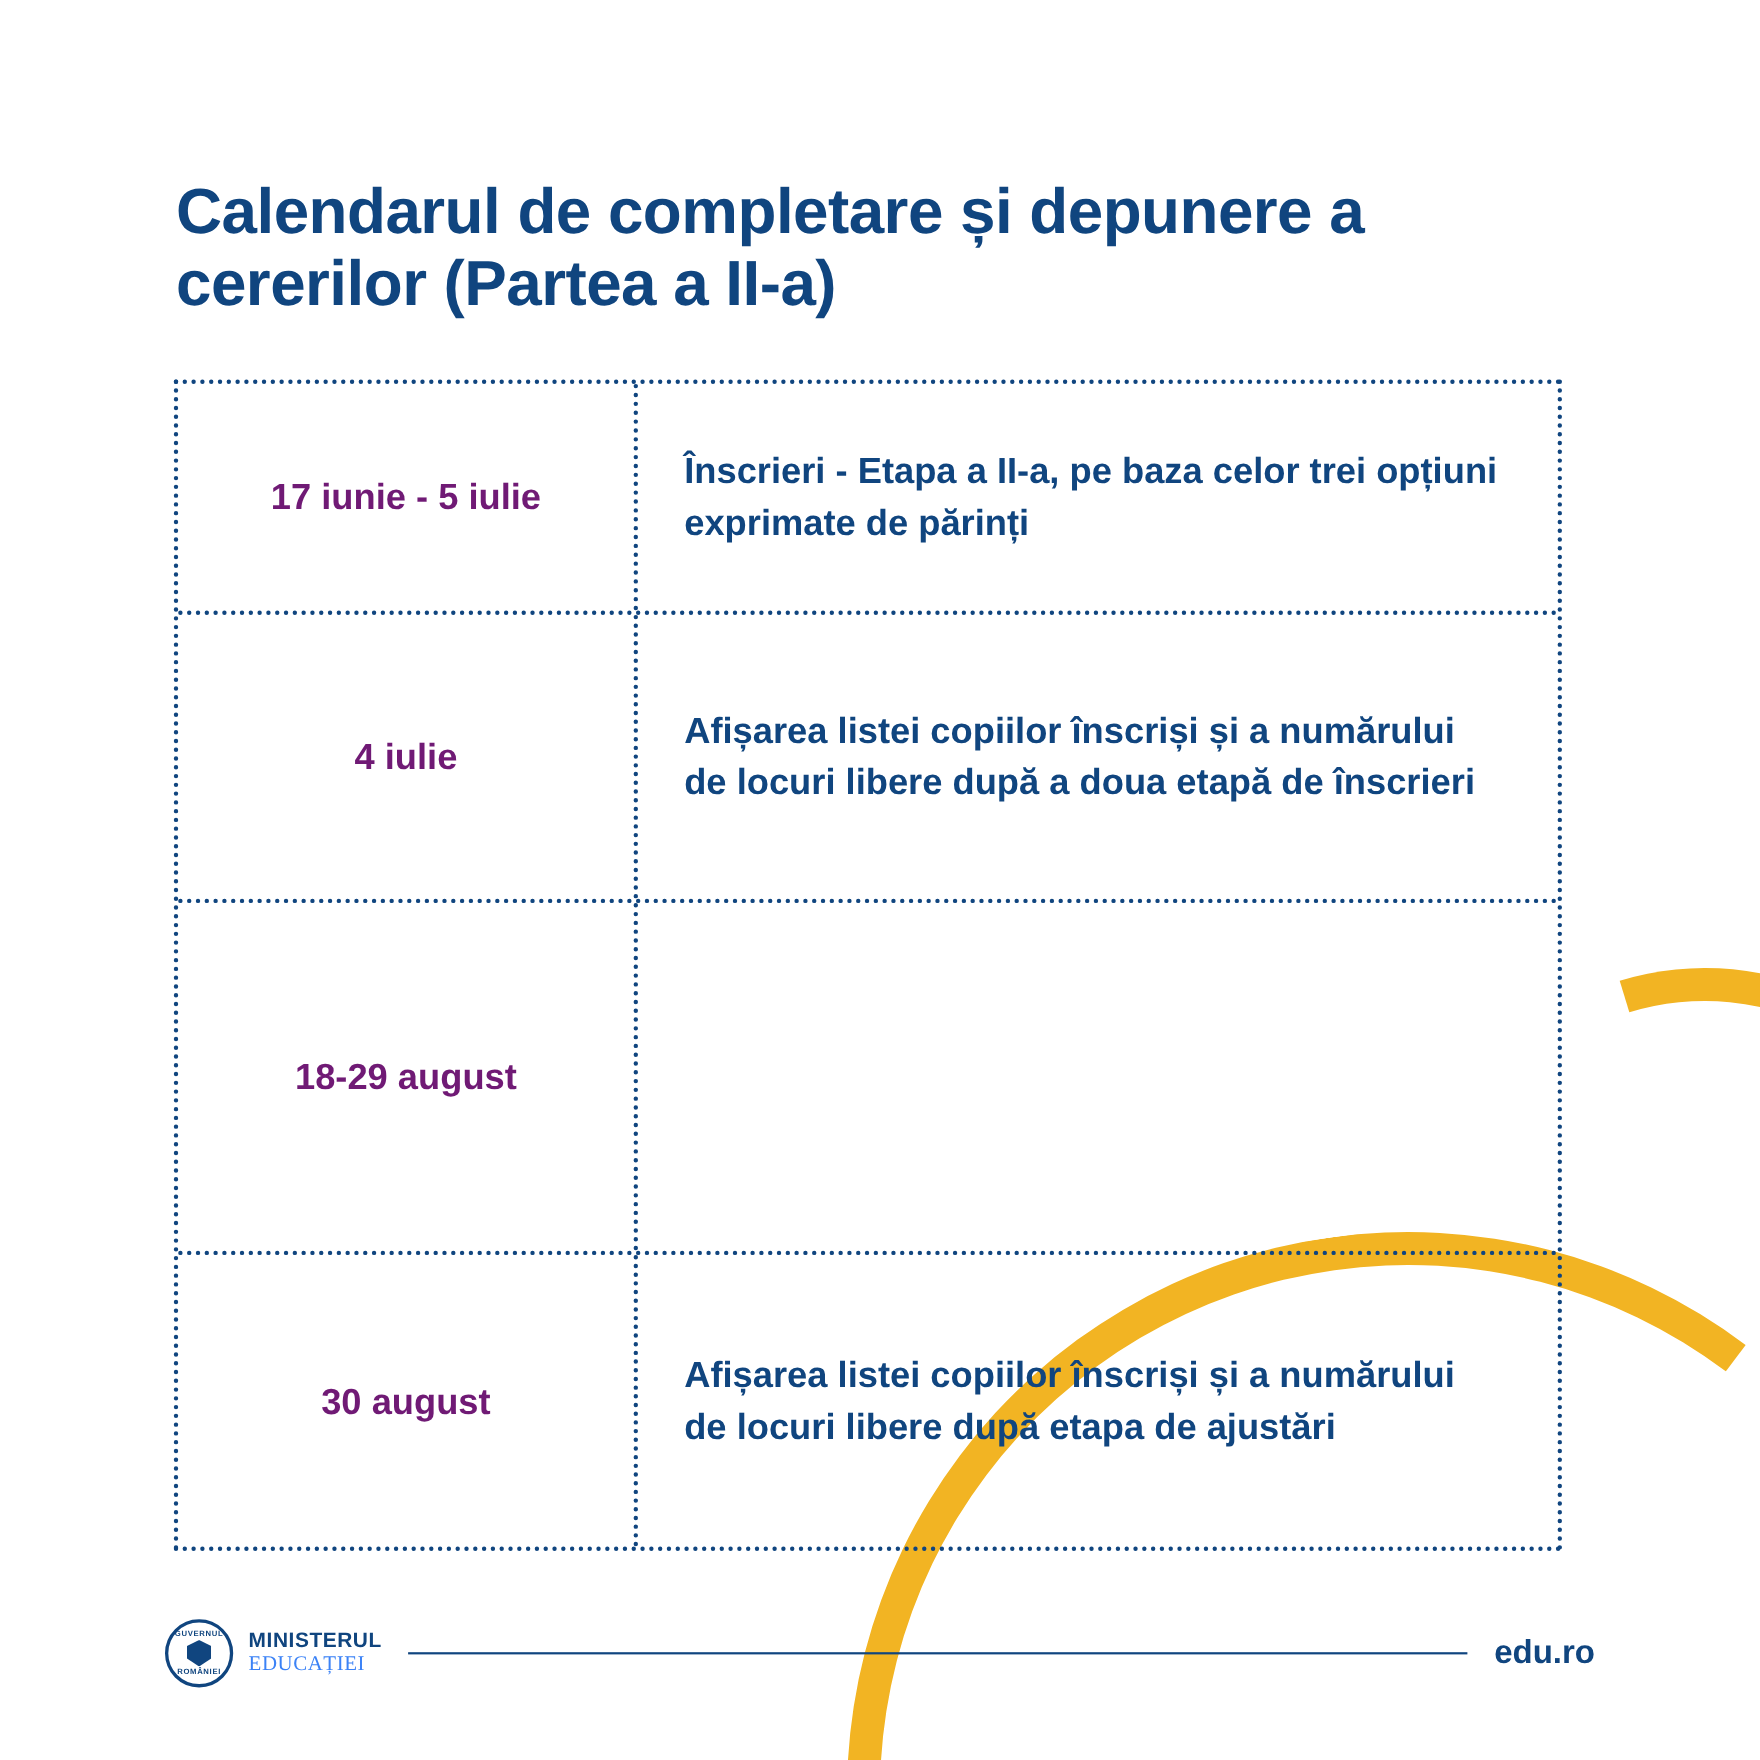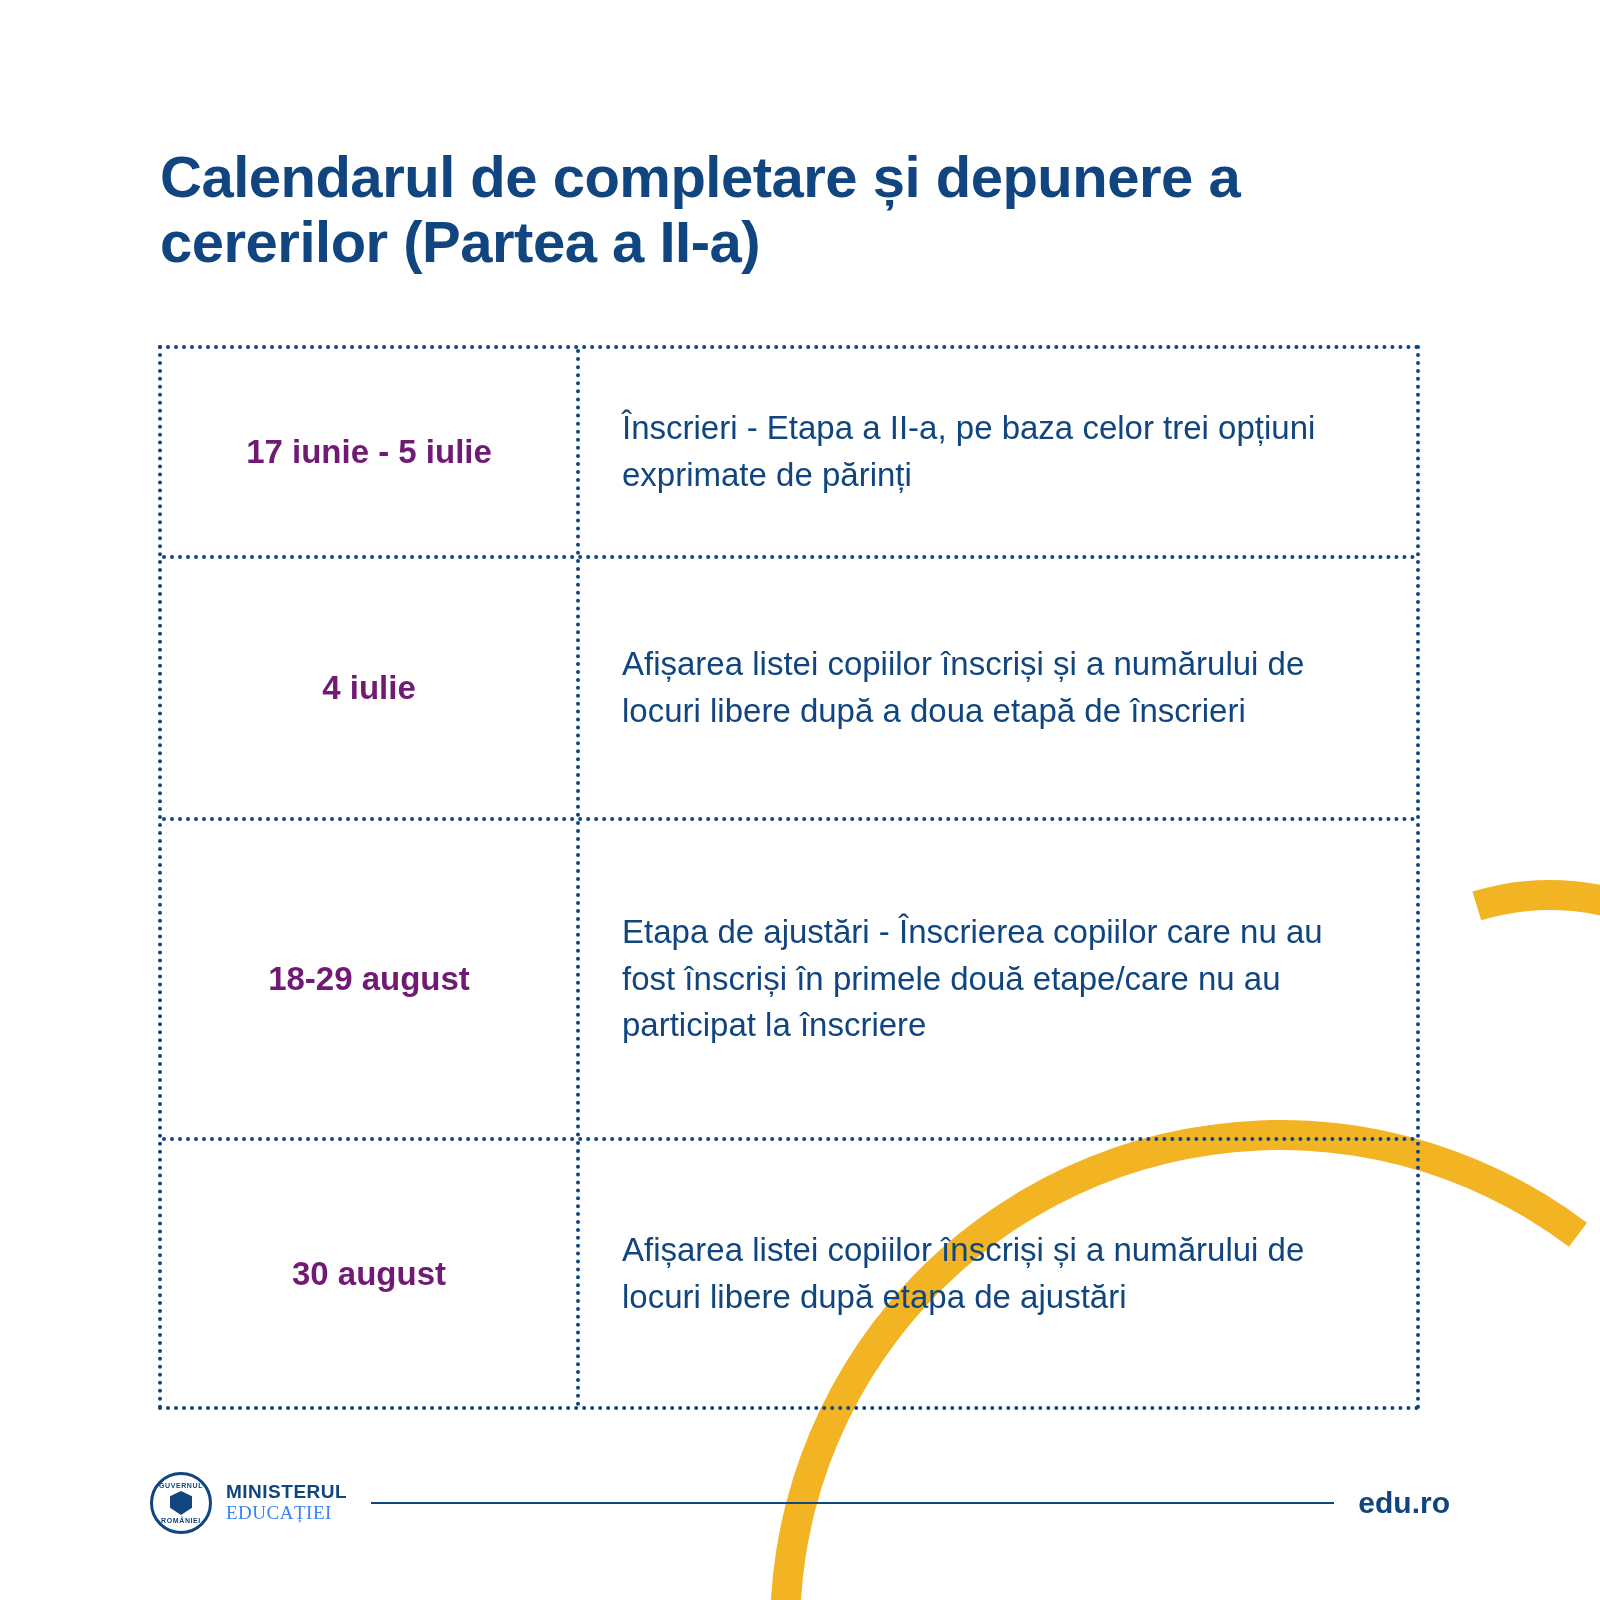--- a/index.html
+++ b/index.html
@@ -63,7 +63,7 @@
 
   .title {
     position: absolute;
-    top: 106px;
+    top: 122px;
     left: 160px;
     width: 1270px;
     font-size: 58px;

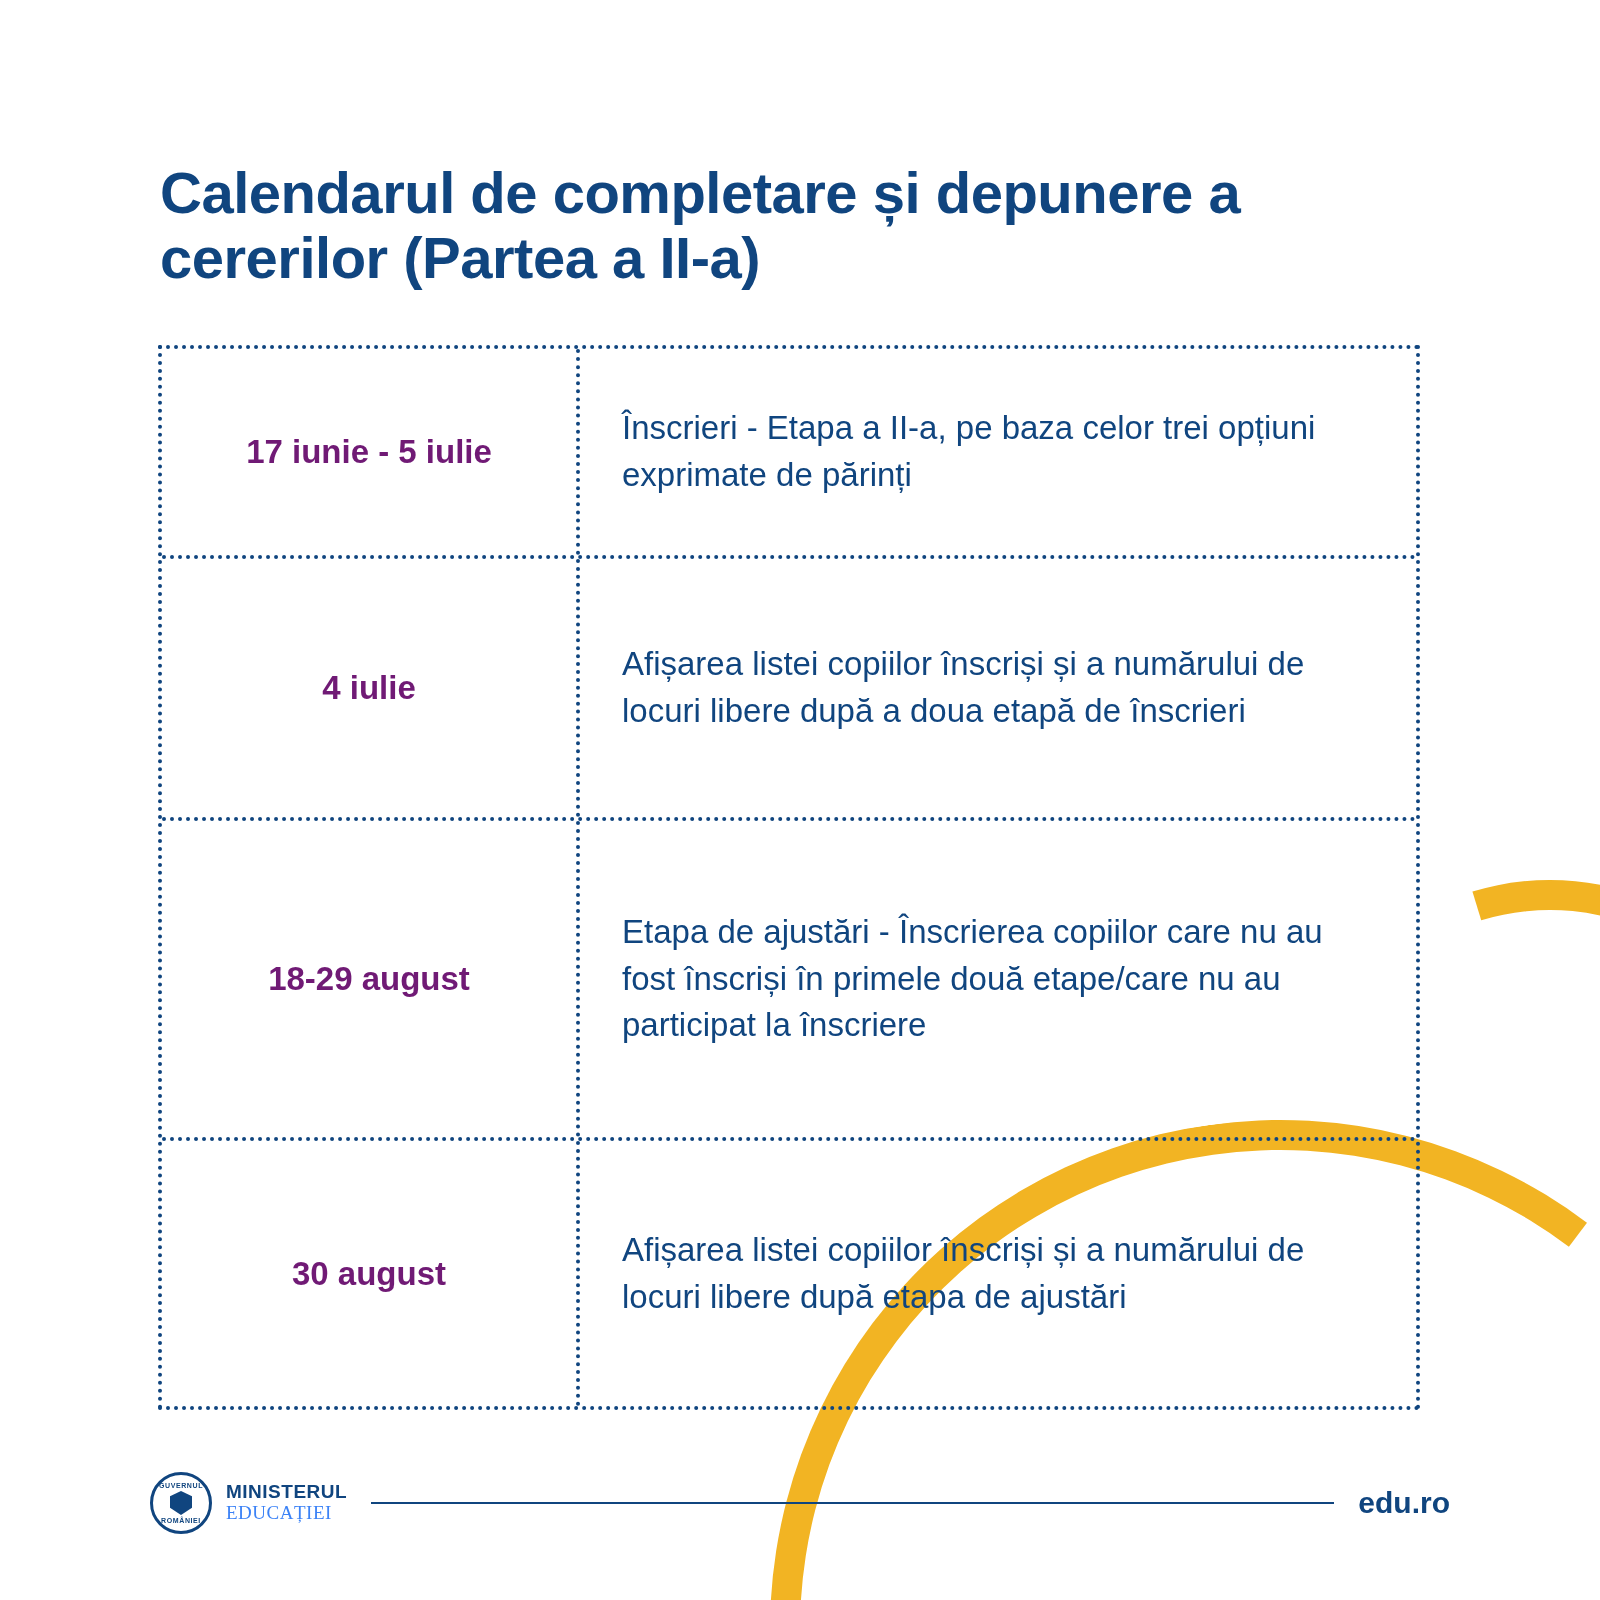--- a/index.html
+++ b/index.html
@@ -117,7 +117,7 @@
   }
   .cell-desc span {
     font-size: 33px;
-    font-weight: normal;
+    font-weight: bold;
     line-height: 1.42;
     color: #10457f;
   }

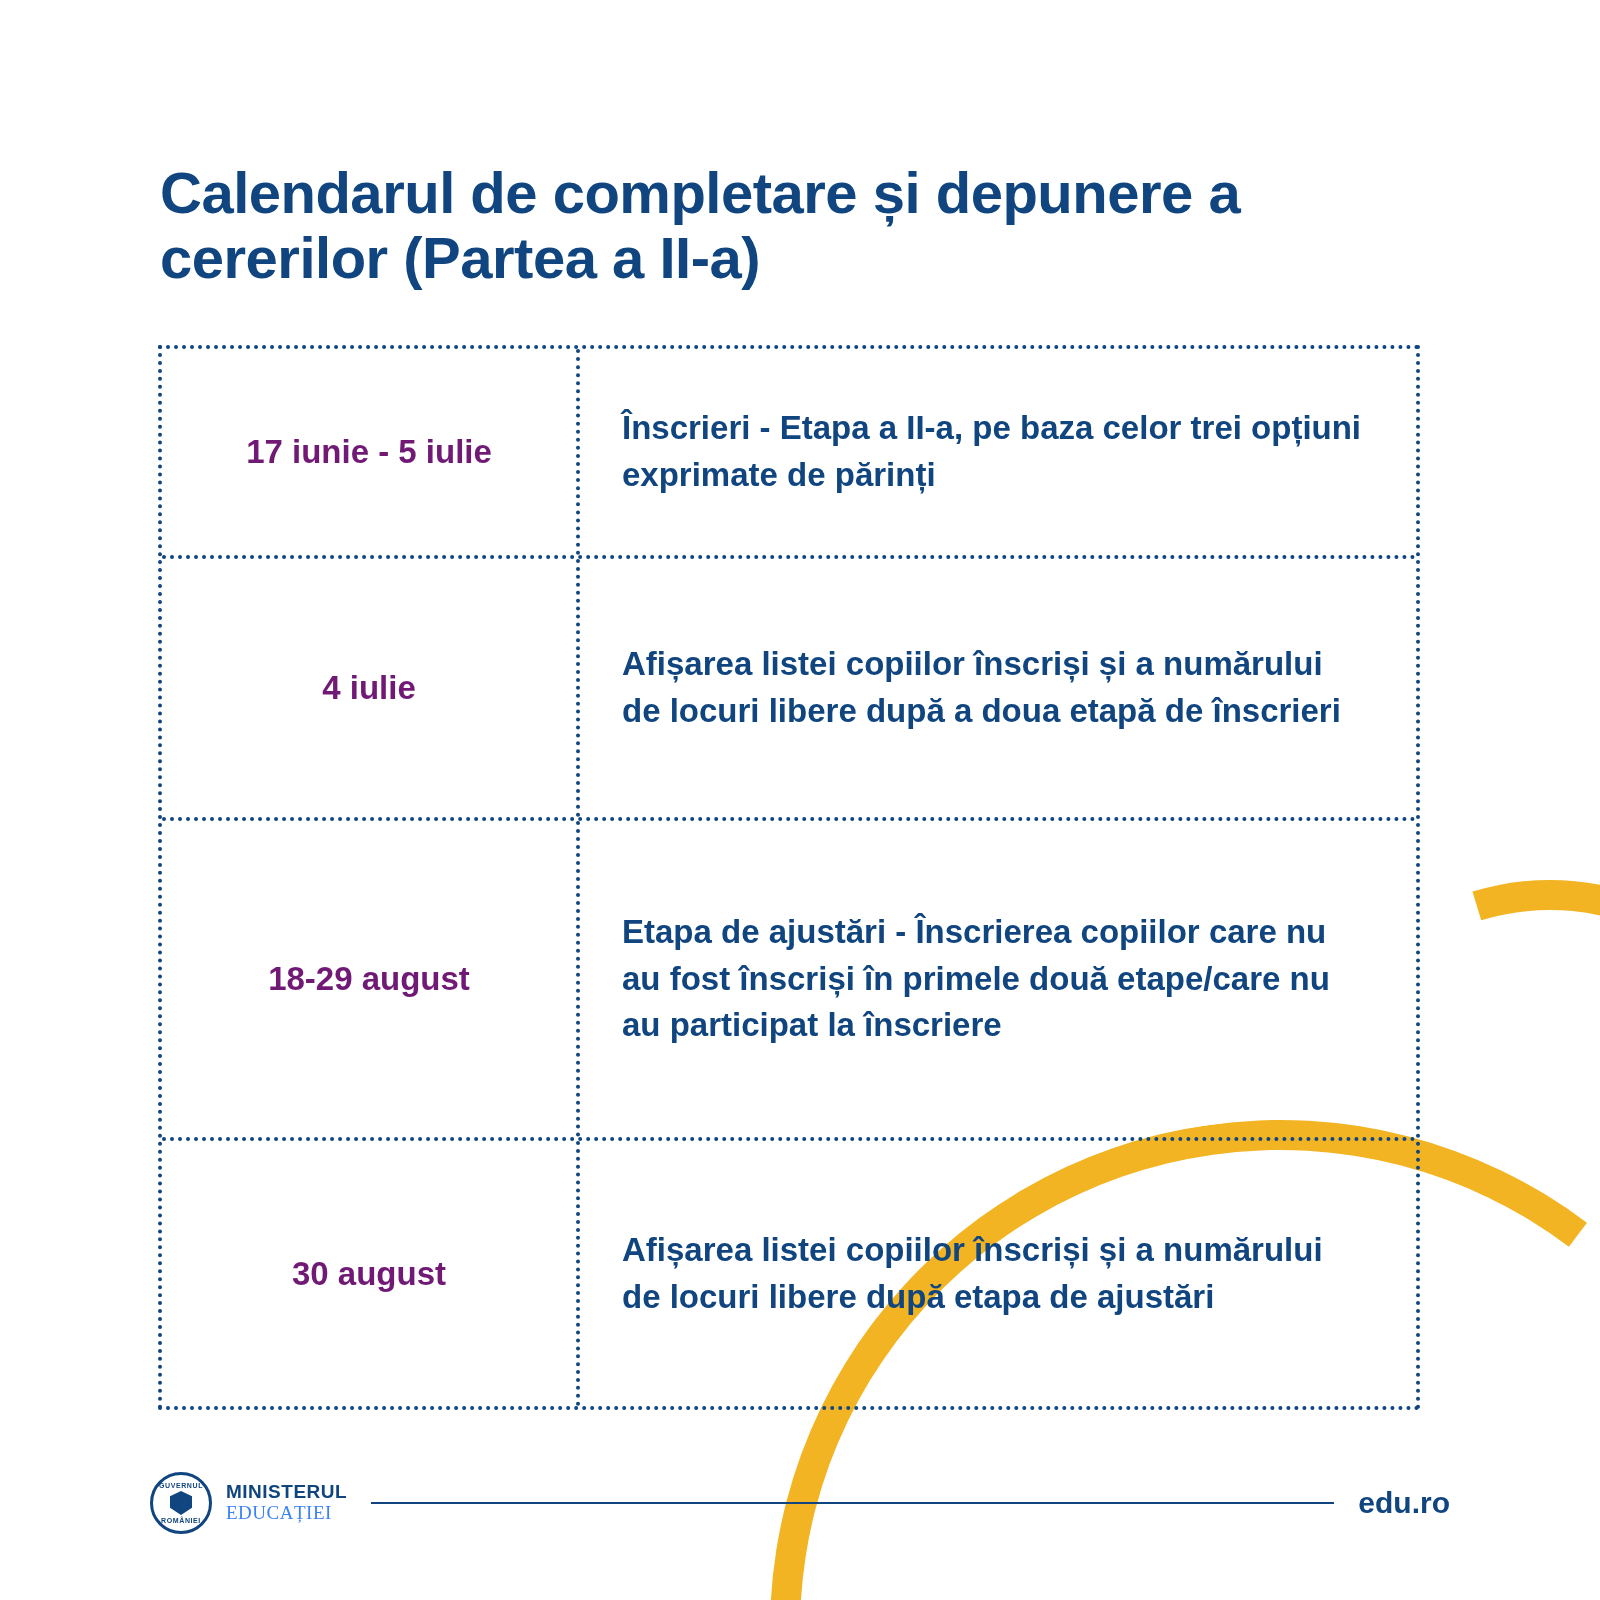--- a/index.html
+++ b/index.html
@@ -232,9 +232,6 @@
       <div class="cell-date">
         <span>18-29 august</span>
       </div>
-      <div class="cell-desc">
-        <span>Etapa de ajustări - Înscrierea copiilor care nu au fost înscriși în primele două etape/care nu au participat la înscriere</span>
-      </div>
     </div>
 
     <div class="row r4">

